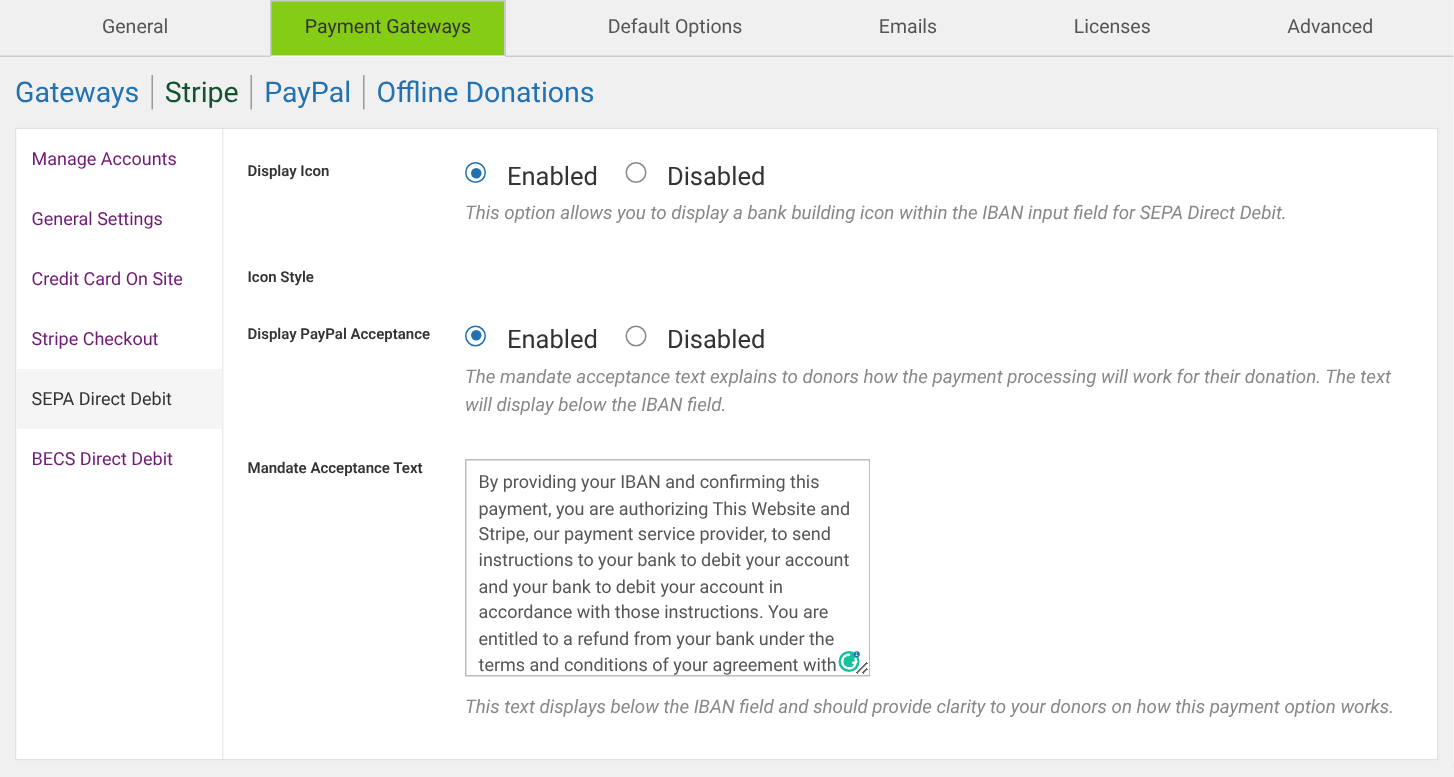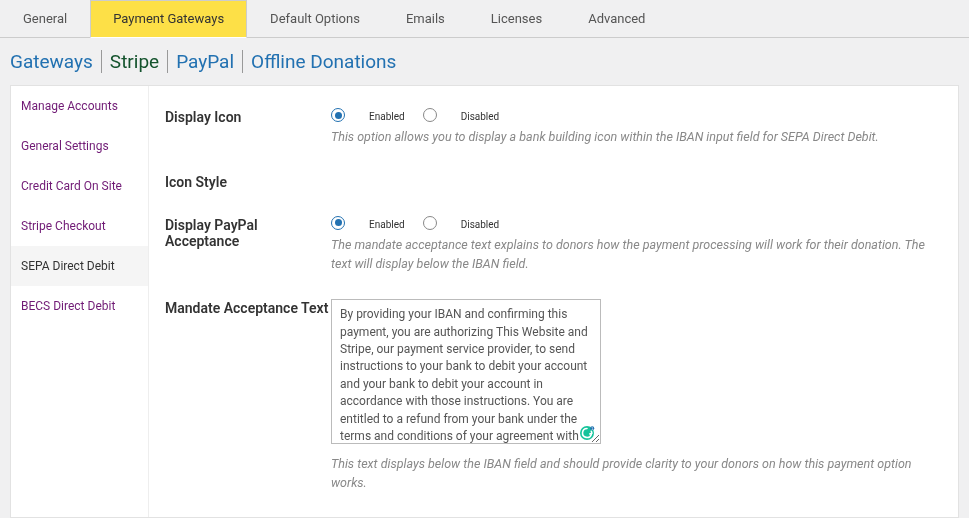--- a/index.html
+++ b/index.html
@@ -21,6 +21,7 @@
     cursor: pointer;
     border: 1px solid transparent;
     background: transparent;
+    margin-left: 45px;
   }
   .main-tab.active {
     background: #fde047;

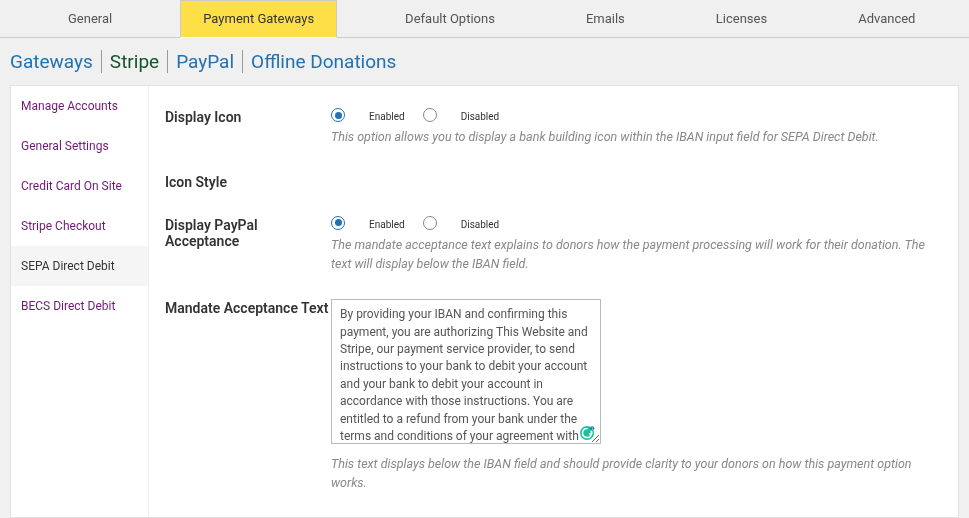--- a/index.html
+++ b/index.html
@@ -24,7 +24,7 @@
     margin-left: 45px;
   }
   .main-tab.active {
-    background: #fde047;
+    background: #84cc16;
     border: 1px solid #ccc;
     border-bottom: 1px solid #fff;
     margin-bottom: -1px;

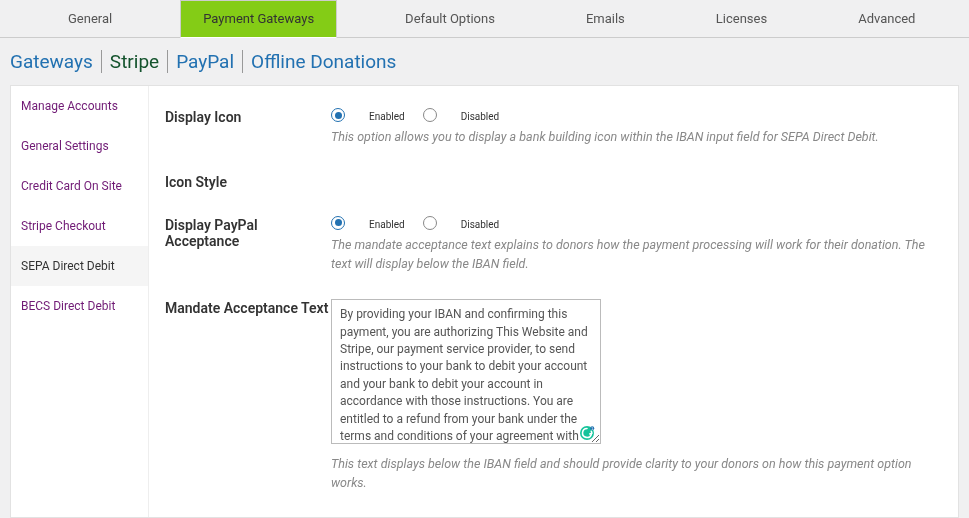--- a/index.html
+++ b/index.html
@@ -79,8 +79,8 @@
   }
   .form-row:last-child { margin-bottom: 0; }
   .form-label {
-    width: 166px;
-    font-size: 14px;
+    width: 145px;
+    font-size: 10px;
     font-weight: 600;
     color: #333;
     padding-top: 1px;

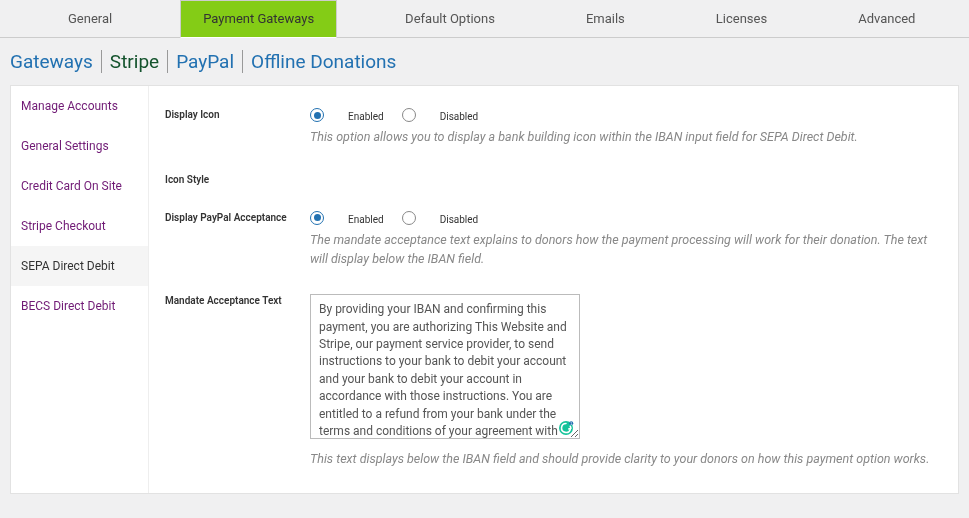--- a/index.html
+++ b/index.html
@@ -94,9 +94,9 @@
   }
   .radio-opt {
     display: flex;
-    align-items: flex-end;
-    gap: 24px;
-    font-size: 10px;
+    align-items: flex-start;
+    gap: 14px;
+    font-size: 17px;
     color: #333;
   }
   .radio-circle {

